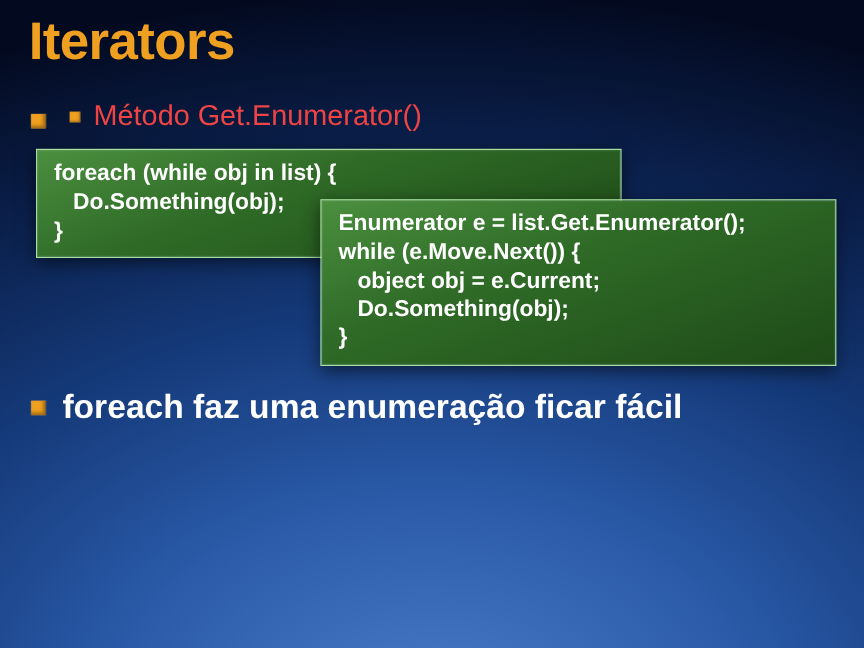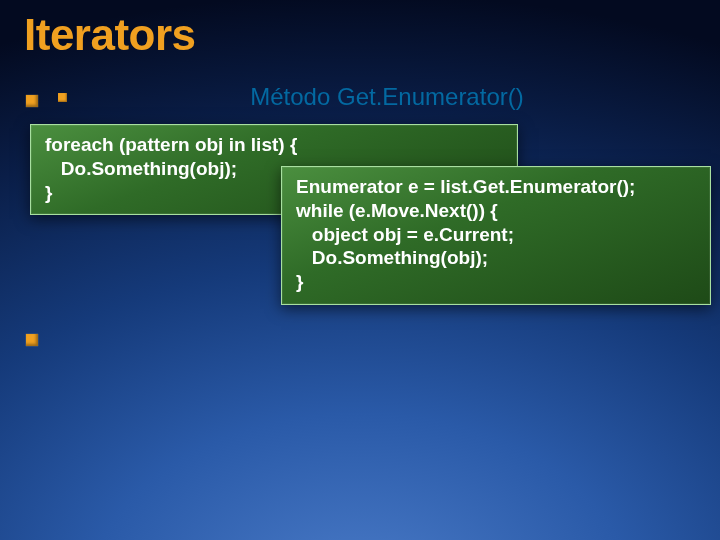--- a/index.html
+++ b/index.html
@@ -48,12 +48,11 @@
   .lvl2 > li {
     font-size: 24px;
     font-weight: 400;
-    color: #0369a1;
+    color: #ef4444;
     padding-left: 26px;
     position: relative;
     margin-bottom: 6px;
     line-height: 1.25;
-    text-align: center;
   }
   .lvl2 > li::before {
     content: "";

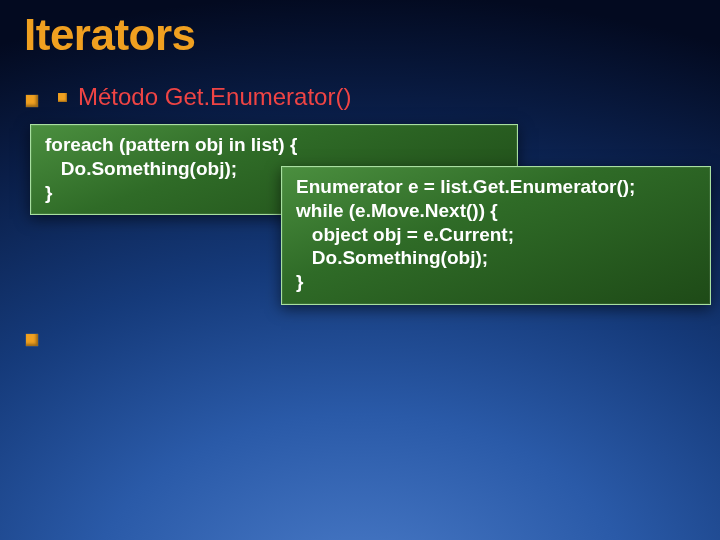--- a/index.html
+++ b/index.html
@@ -111,7 +111,7 @@
   </ul>
 
   <div class="code-area">
-    <div class="codebox box-a">foreach (pattern obj in list) {
+    <div class="codebox box-a">foreach (while obj in list) {
    Do.Something(obj);
 }</div>
     <div class="codebox box-b">Enumerator e = list.Get.Enumerator();

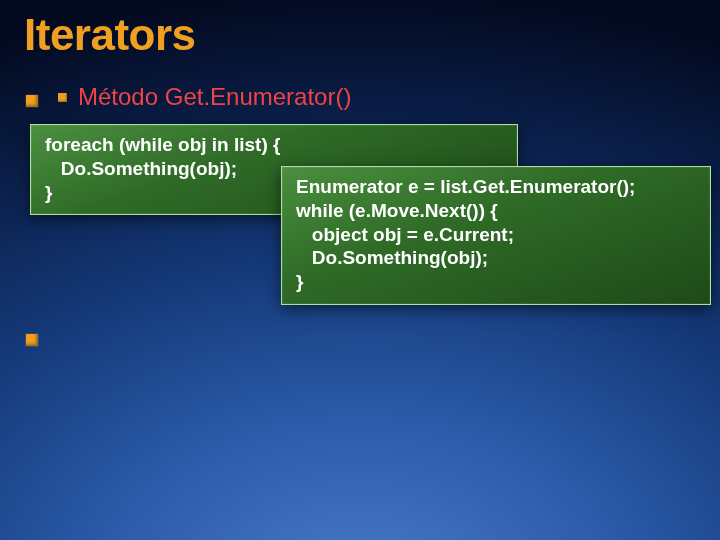--- a/index.html
+++ b/index.html
@@ -88,7 +88,7 @@
     width: 488px;
   }
   .codebox.box-b {
-    left: 257px;
+    left: 243px;
     top: 42px;
     width: 430px;
   }

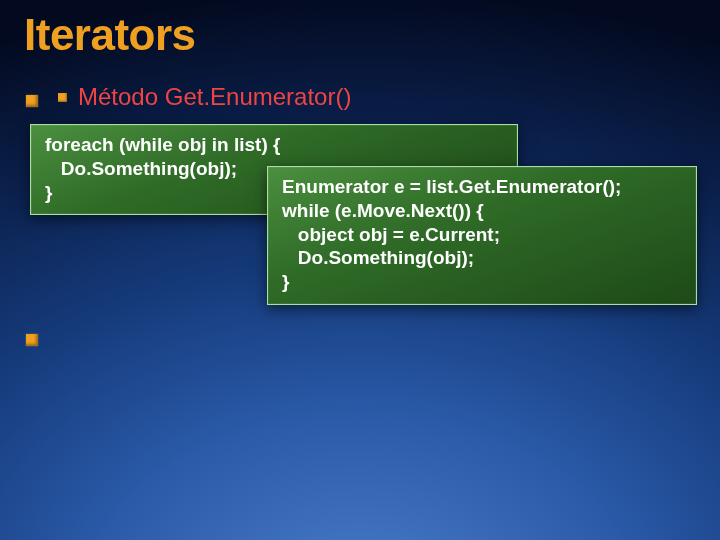--- a/index.html
+++ b/index.html
@@ -123,6 +123,7 @@
 
   <ul class="lvl1">
     <li>
+      <span>foreach faz uma enumeração ficar fácil</span>
     </li>
   </ul>
 

